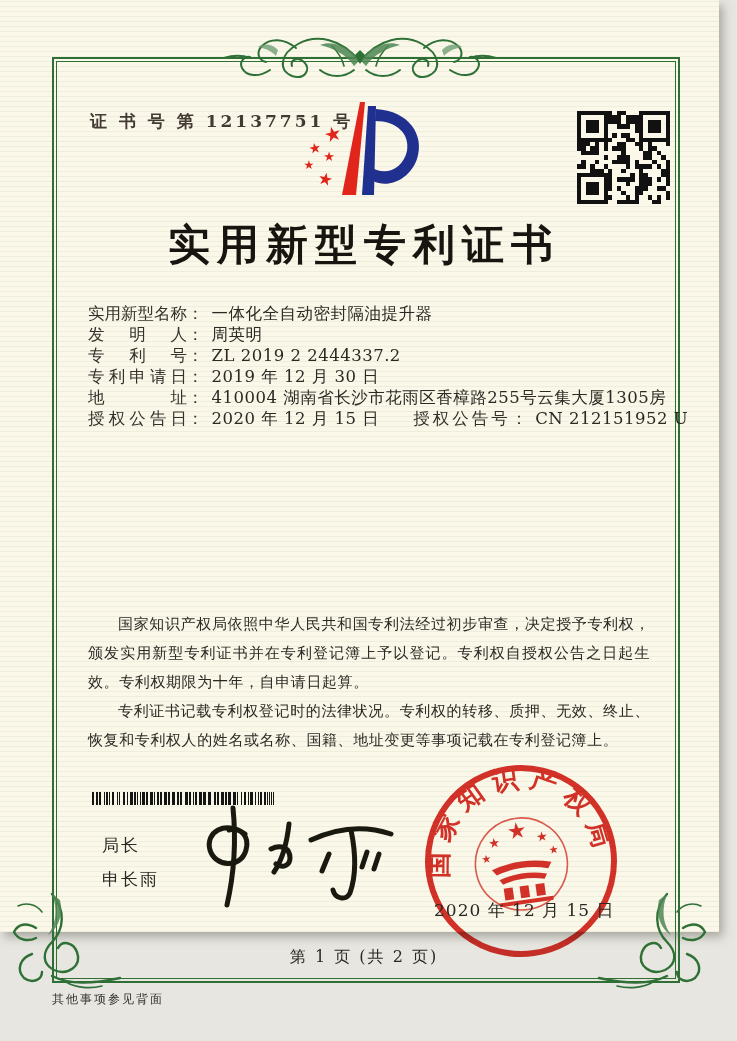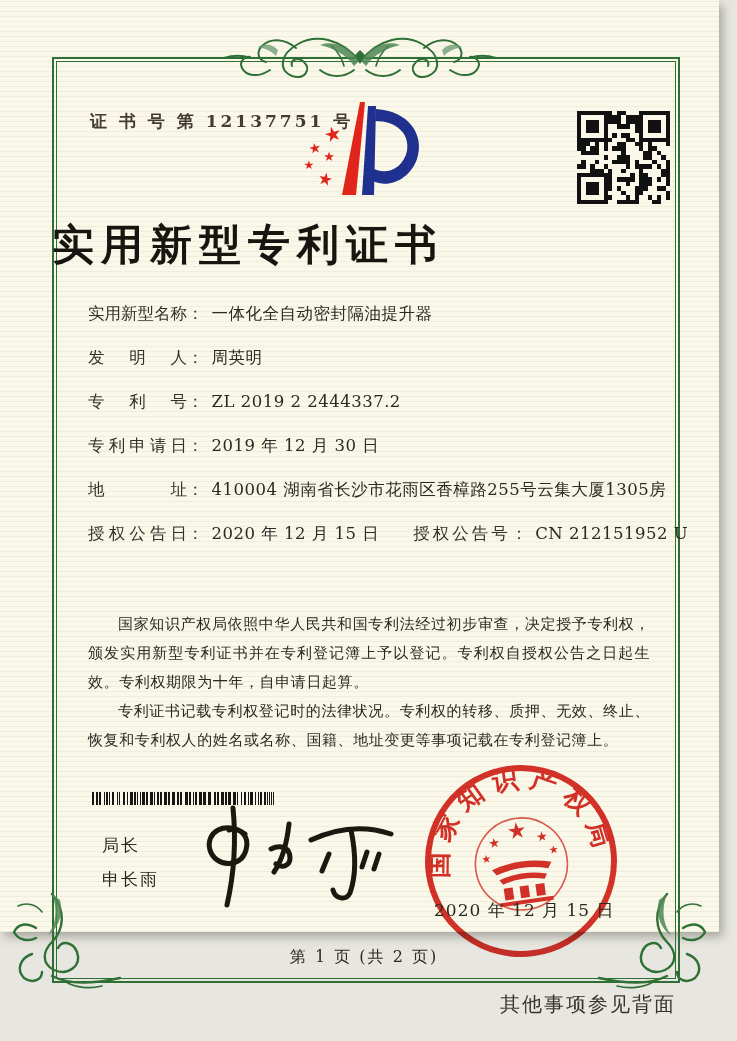--- a/index.html
+++ b/index.html
@@ -32,7 +32,7 @@
   .qr{position:absolute;left:577px;top:111px;width:93px;height:93px;}
   .doc-title{
     position:absolute;left:52px;top:217px;width:624px;
-    text-align:left;font-size:42px;font-weight:bold;color:#181511;
+    text-align:center;font-size:42px;font-weight:bold;color:#181511;
     letter-spacing:7px;
   }
   .fields{position:absolute;left:88px;top:303px;width:565px;}

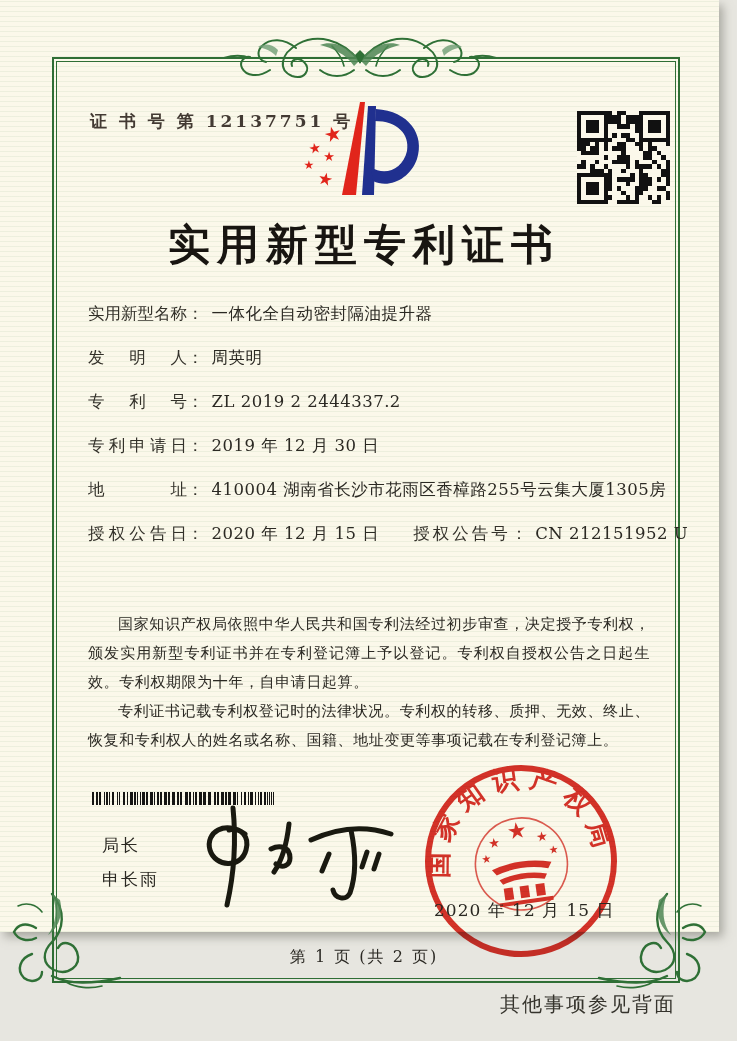--- a/index.html
+++ b/index.html
@@ -36,7 +36,7 @@
     letter-spacing:7px;
   }
   .fields{position:absolute;left:88px;top:303px;width:565px;}
-  .field-row{height:21px;margin-bottom:23px;font-size:16.5px;color:#2b2923;white-space:nowrap;}
+  .field-row{height:21px;font-size:16.5px;color:#2b2923;white-space:nowrap;}
   .flabel{display:inline-block;width:99px;text-align:justify;text-align-last:justify;color:#33312a;}
   .fcolon{display:inline-block;margin-right:8px;color:#33312a;}
   .fvalue{letter-spacing:0.5px;}

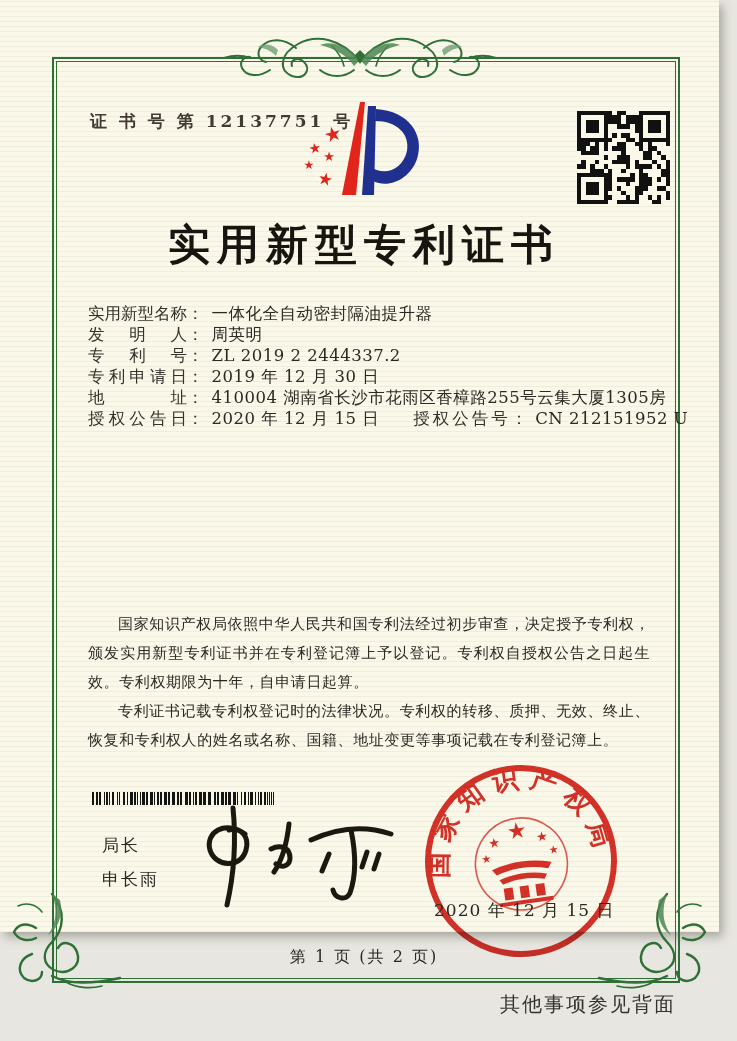--- a/index.html
+++ b/index.html
@@ -61,8 +61,8 @@
     font-size:16px;color:#2b2923;letter-spacing:2px;z-index:4;
   }
   .back-note{
-    position:absolute;left:52px;top:991px;width:624px;text-align:right;
-    font-size:20px;color:#35332c;letter-spacing:2px;
+    position:absolute;left:52px;top:991px;width:624px;text-align:left;
+    font-size:12px;color:#35332c;letter-spacing:2px;
   }
   .ornament-top{position:absolute;left:50%;top:26px;transform:translateX(-50%);}
   .ornament-bl{position:absolute;left:6px;top:888px;}

